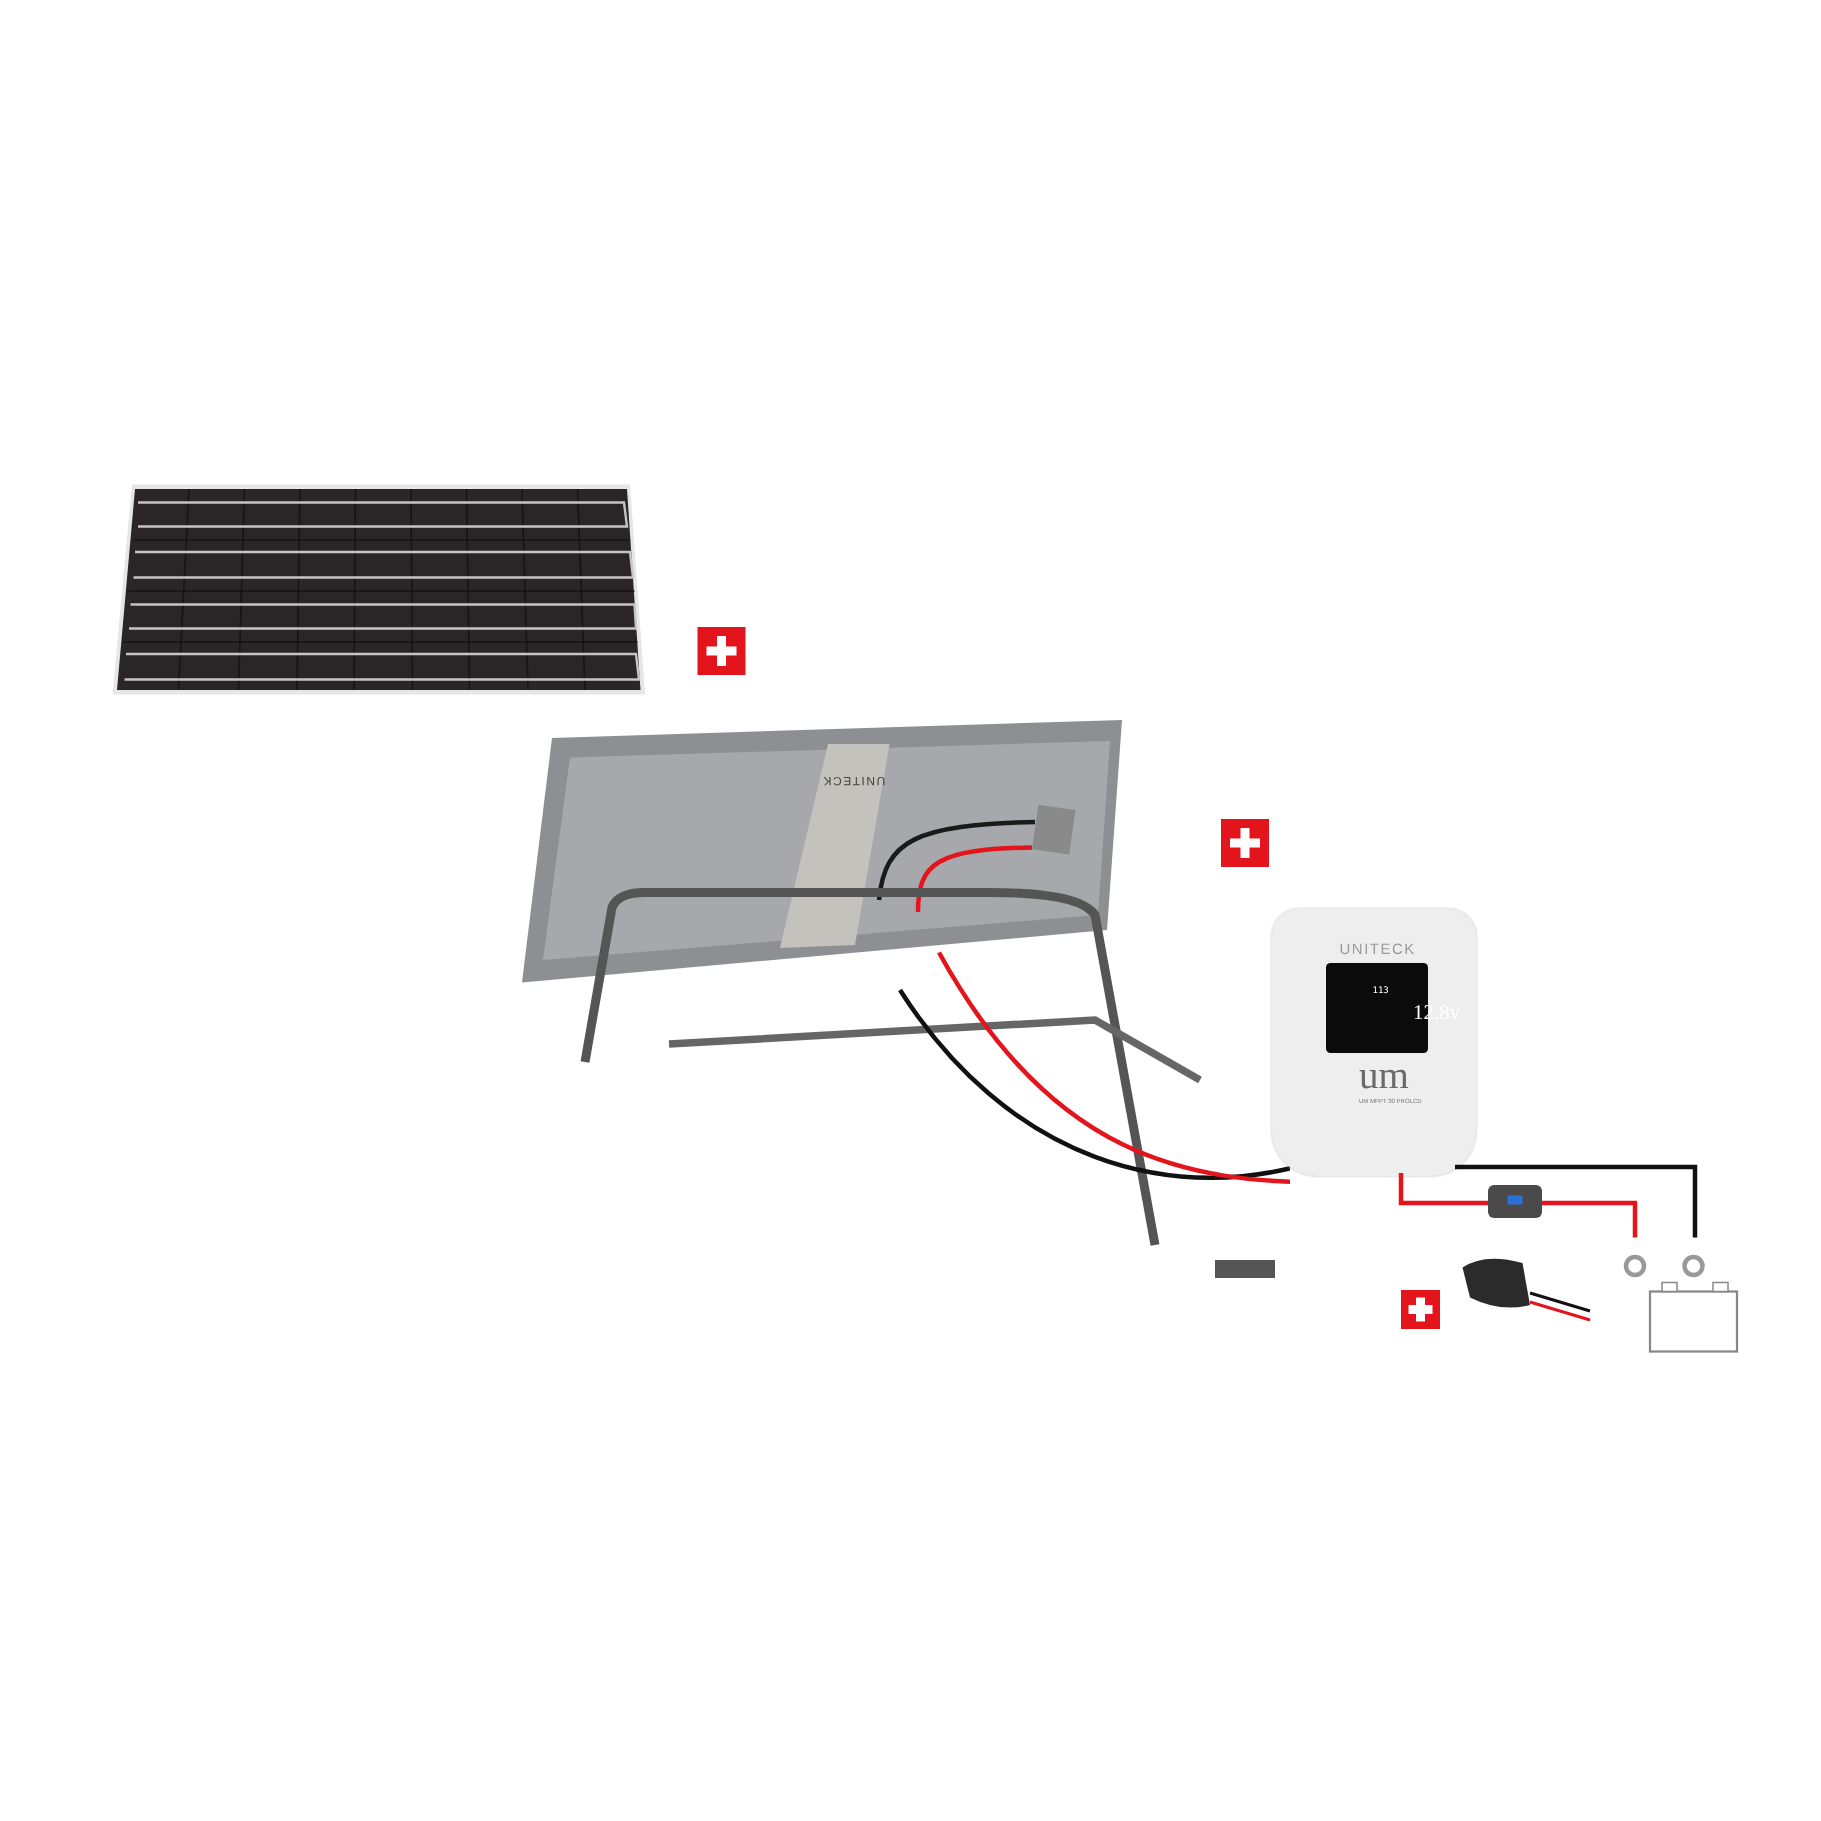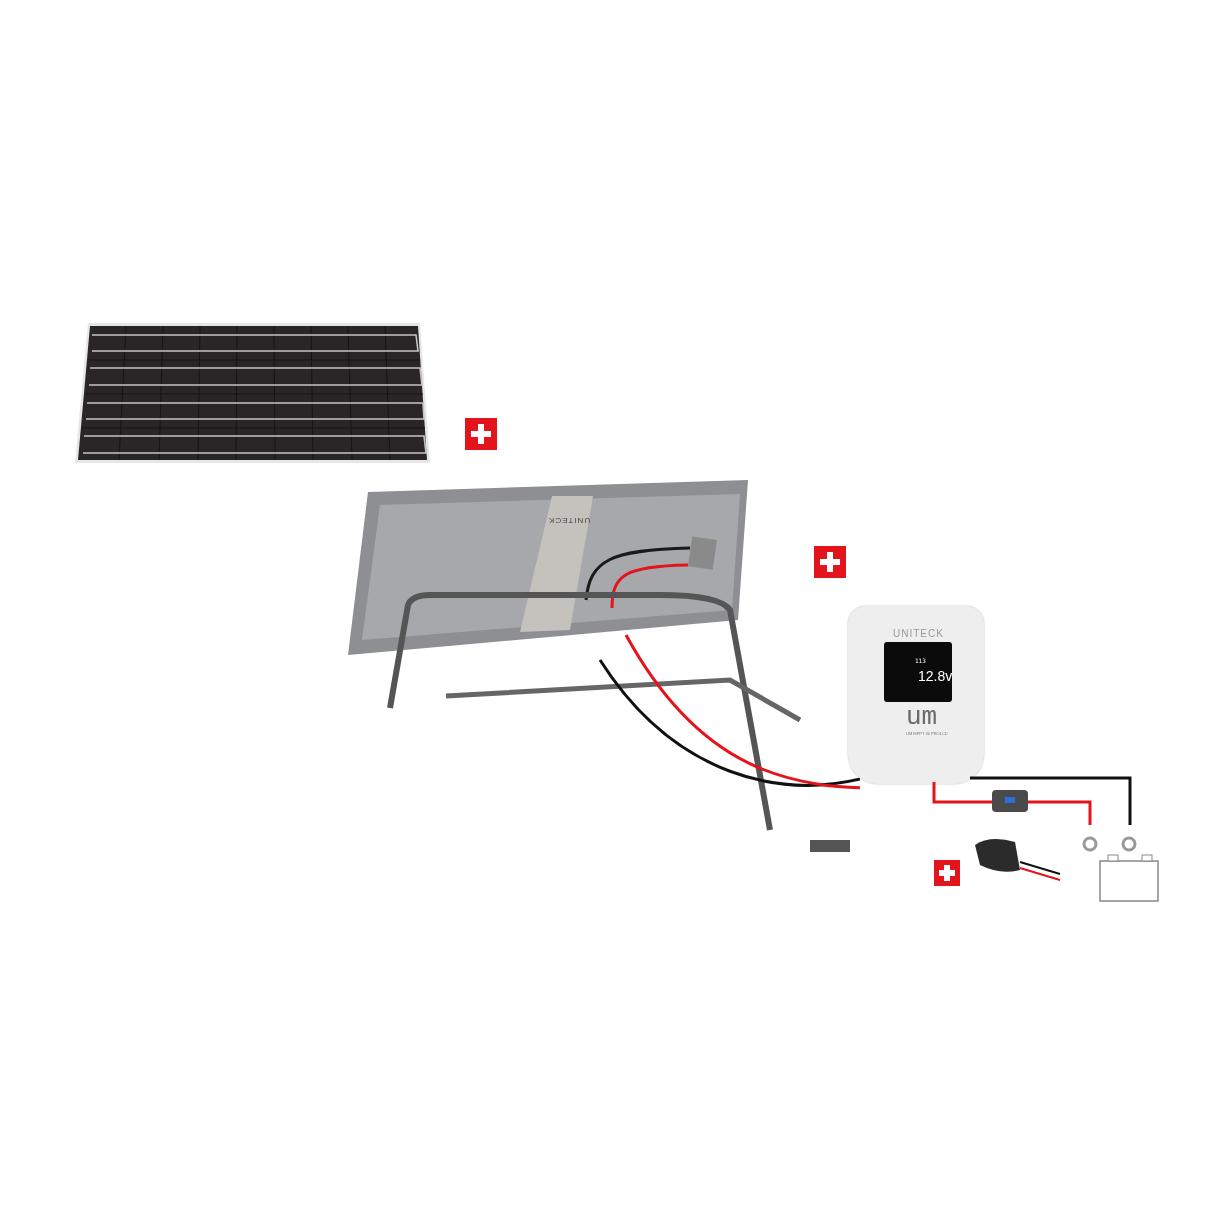--- a/index.html
+++ b/index.html
@@ -11,7 +11,7 @@
   .plus::after{top:20%;bottom:20%;left:40%;right:40%;}
   .brand{position:absolute;font-size:10px;color:#9a9a9a;letter-spacing:1px;}
   .lcd{position:absolute;background:#0b0b0b;border-radius:3px;}
-  .lcd-val{position:absolute;color:#fff;font-family:Liberation Sans, sans-serif;font-size:14px;}
+  .lcd-val{position:absolute;color:#fff;font-family:Liberation Serif, serif;font-size:14px;margin-left:24px;}
   .lcd-small{position:absolute;color:#fff;font-family:"DejaVu Sans Mono",monospace;font-size:6px;}
   .logo-um{position:absolute;color:#6a6a6a;font-size:26px;font-family:Liberation Mono, monospace;}
   .label-sm{position:absolute;color:#777;font-size:4px;}

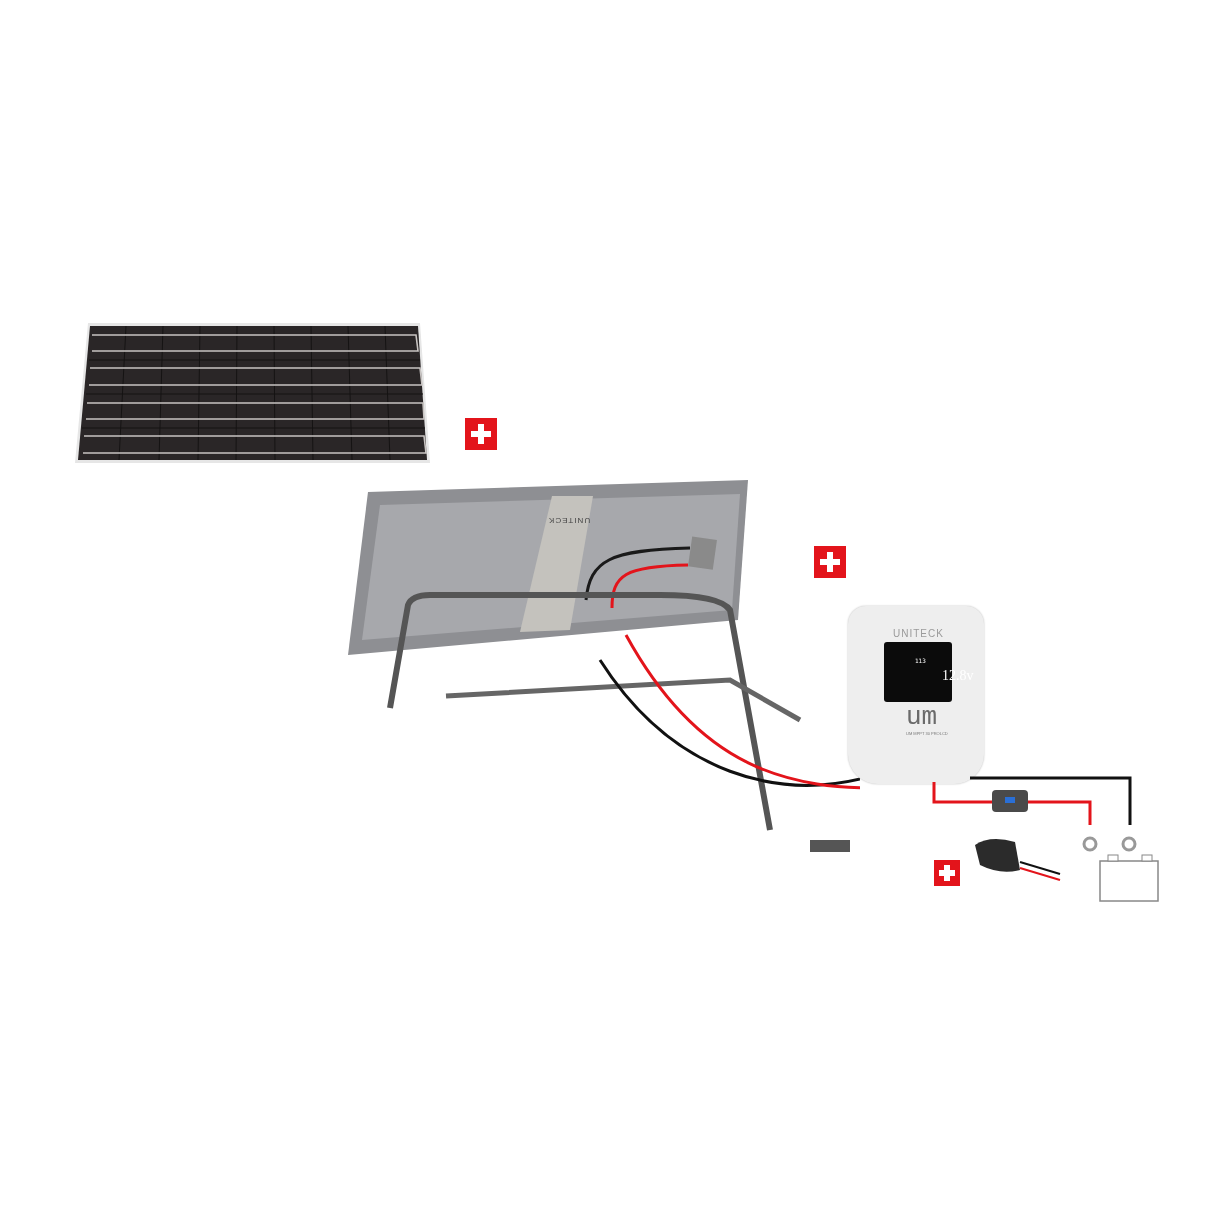--- a/index.html
+++ b/index.html
@@ -13,7 +13,7 @@
   .lcd{position:absolute;background:#0b0b0b;border-radius:3px;}
   .lcd-val{position:absolute;color:#fff;font-family:Liberation Serif, serif;font-size:14px;margin-left:24px;}
   .lcd-small{position:absolute;color:#fff;font-family:"DejaVu Sans Mono",monospace;font-size:6px;}
-  .logo-um{position:absolute;color:#6a6a6a;font-size:26px;font-family:Liberation Mono, monospace;}
+  .logo-um{position:absolute;color:#6a6a6a;font-size:26px;font-family:Liberation Serif, serif;}
   .label-sm{position:absolute;color:#777;font-size:4px;}
 </style>
 </head>

